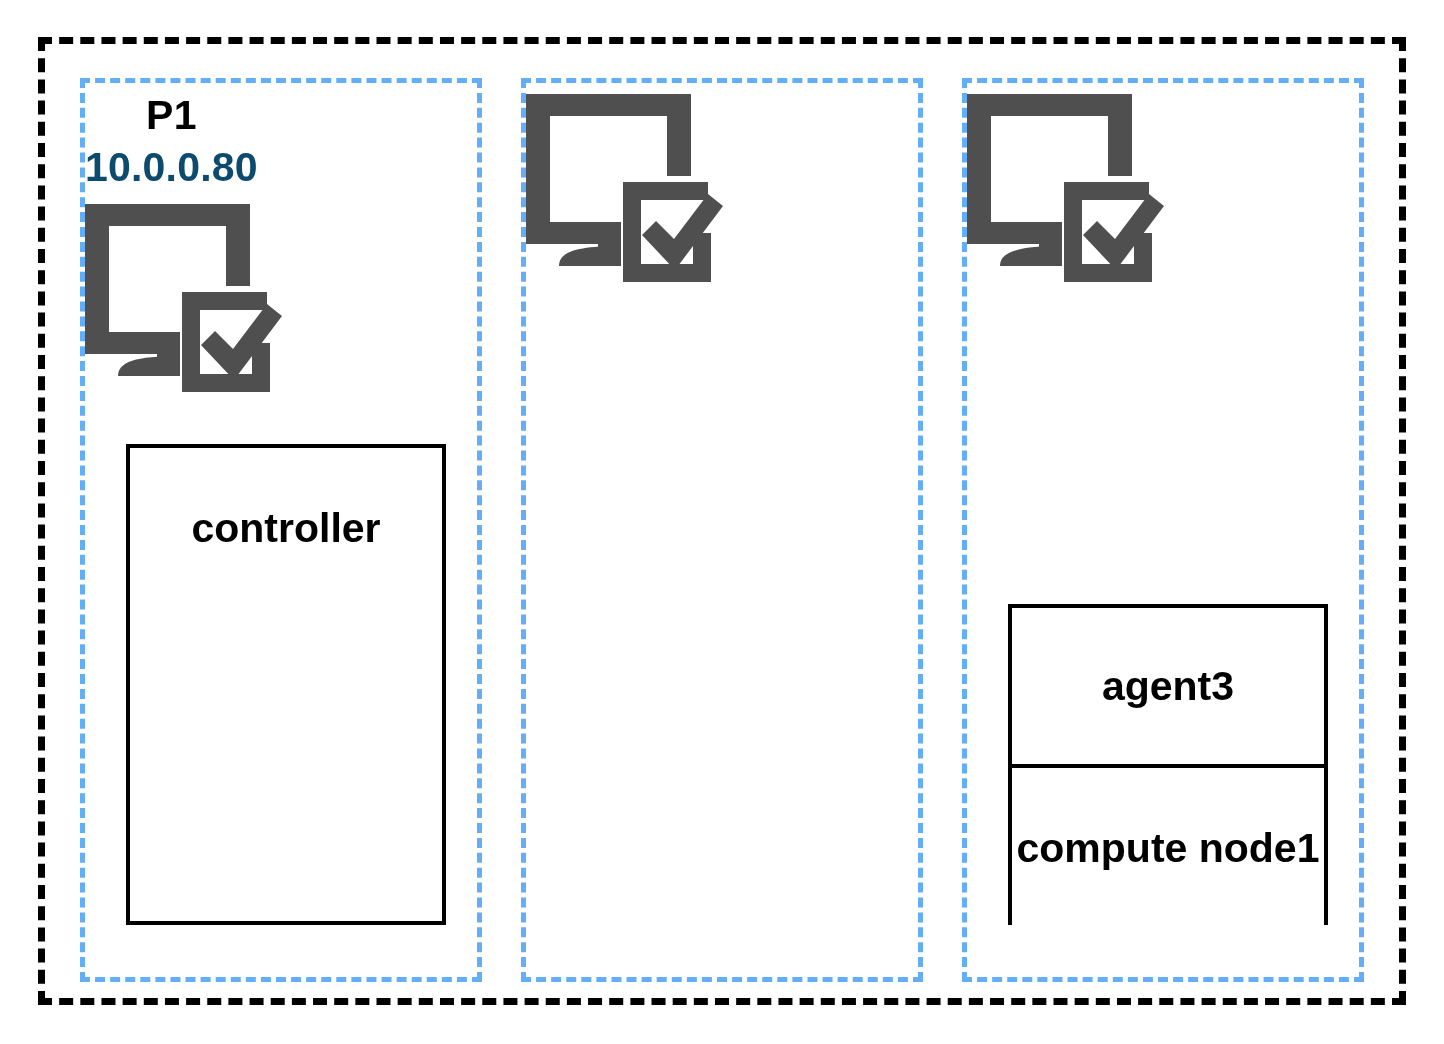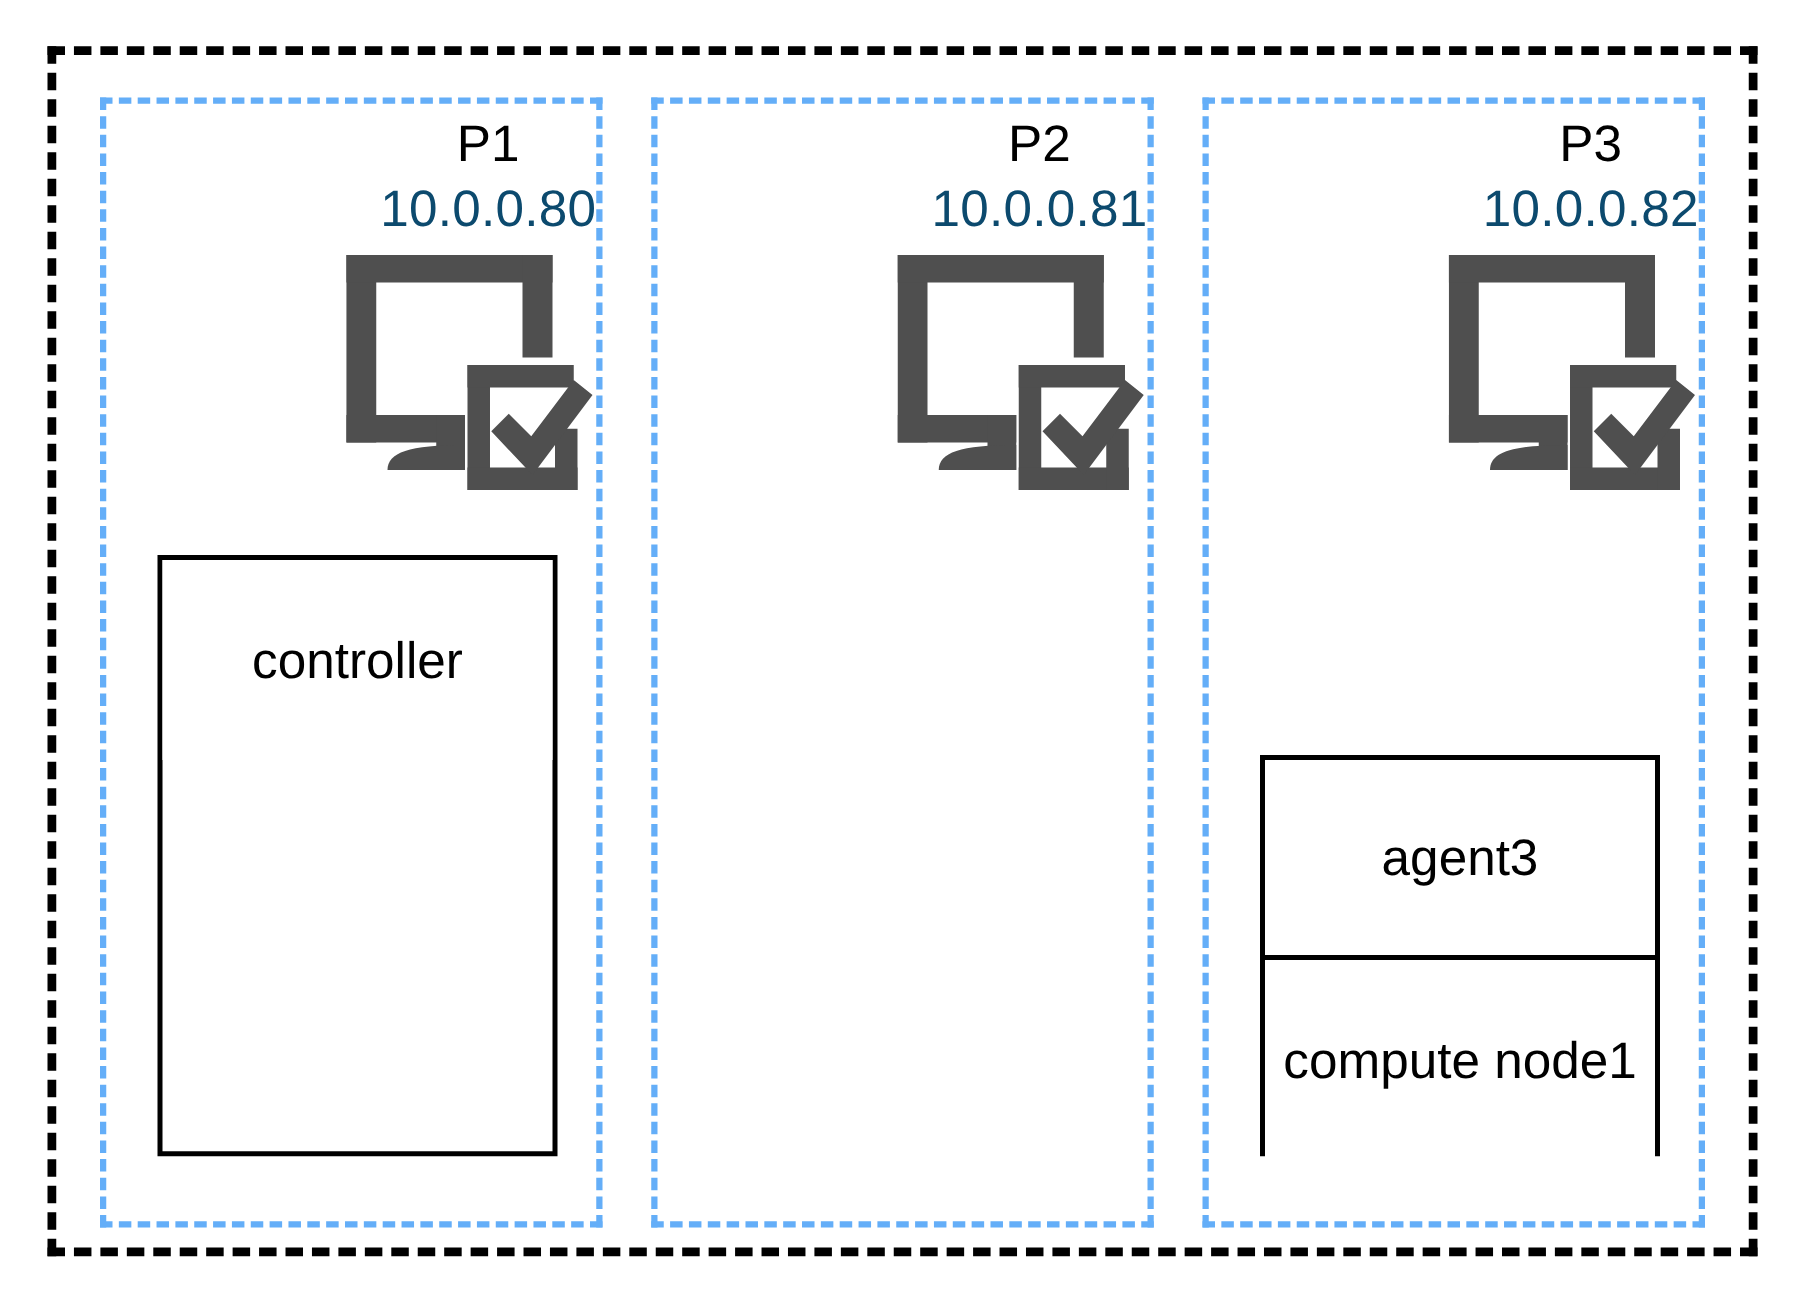--- a/index.html
+++ b/index.html
@@ -54,8 +54,9 @@
     border: 5px dashed #64AEF8;
     display: flex;
     flex-direction: column;
-    align-items: flex-end;
+    align-items: flex-start;
     position: relative;
+    font-weight: bold;
   }
 
   .host-header {

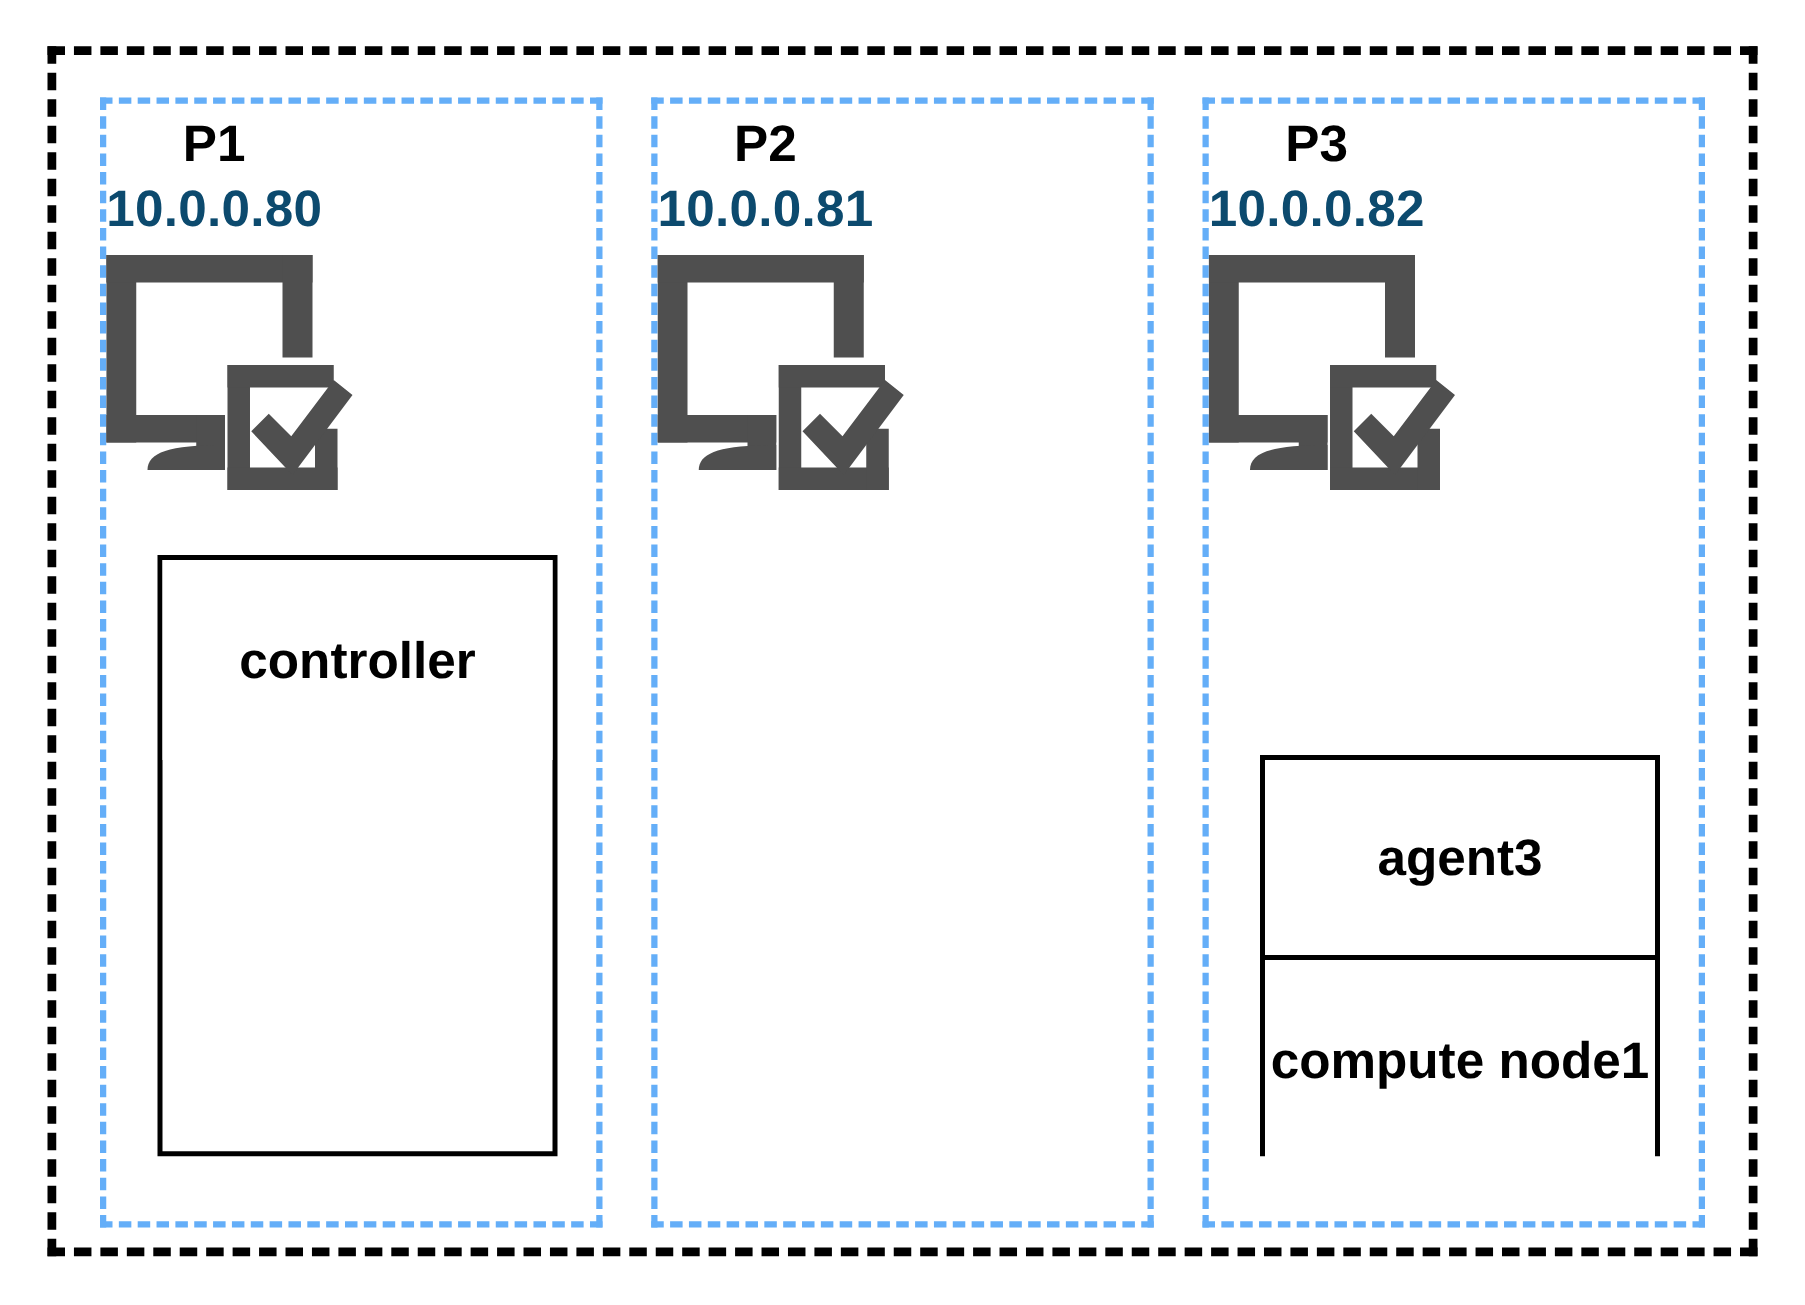--- a/index.html
+++ b/index.html
@@ -180,10 +180,6 @@
     </div>
 
     <div class="host-panel">
-      <div class="host-header">
-        <div class="host-name">P2</div>
-        <div class="host-ip">10.0.0.81</div>
-      </div>
 
       <svg class="host-icon" viewBox="0 0 200 188" xmlns="http://www.w3.org/2000/svg" aria-hidden="true">
         <g fill="#4F4F4F">

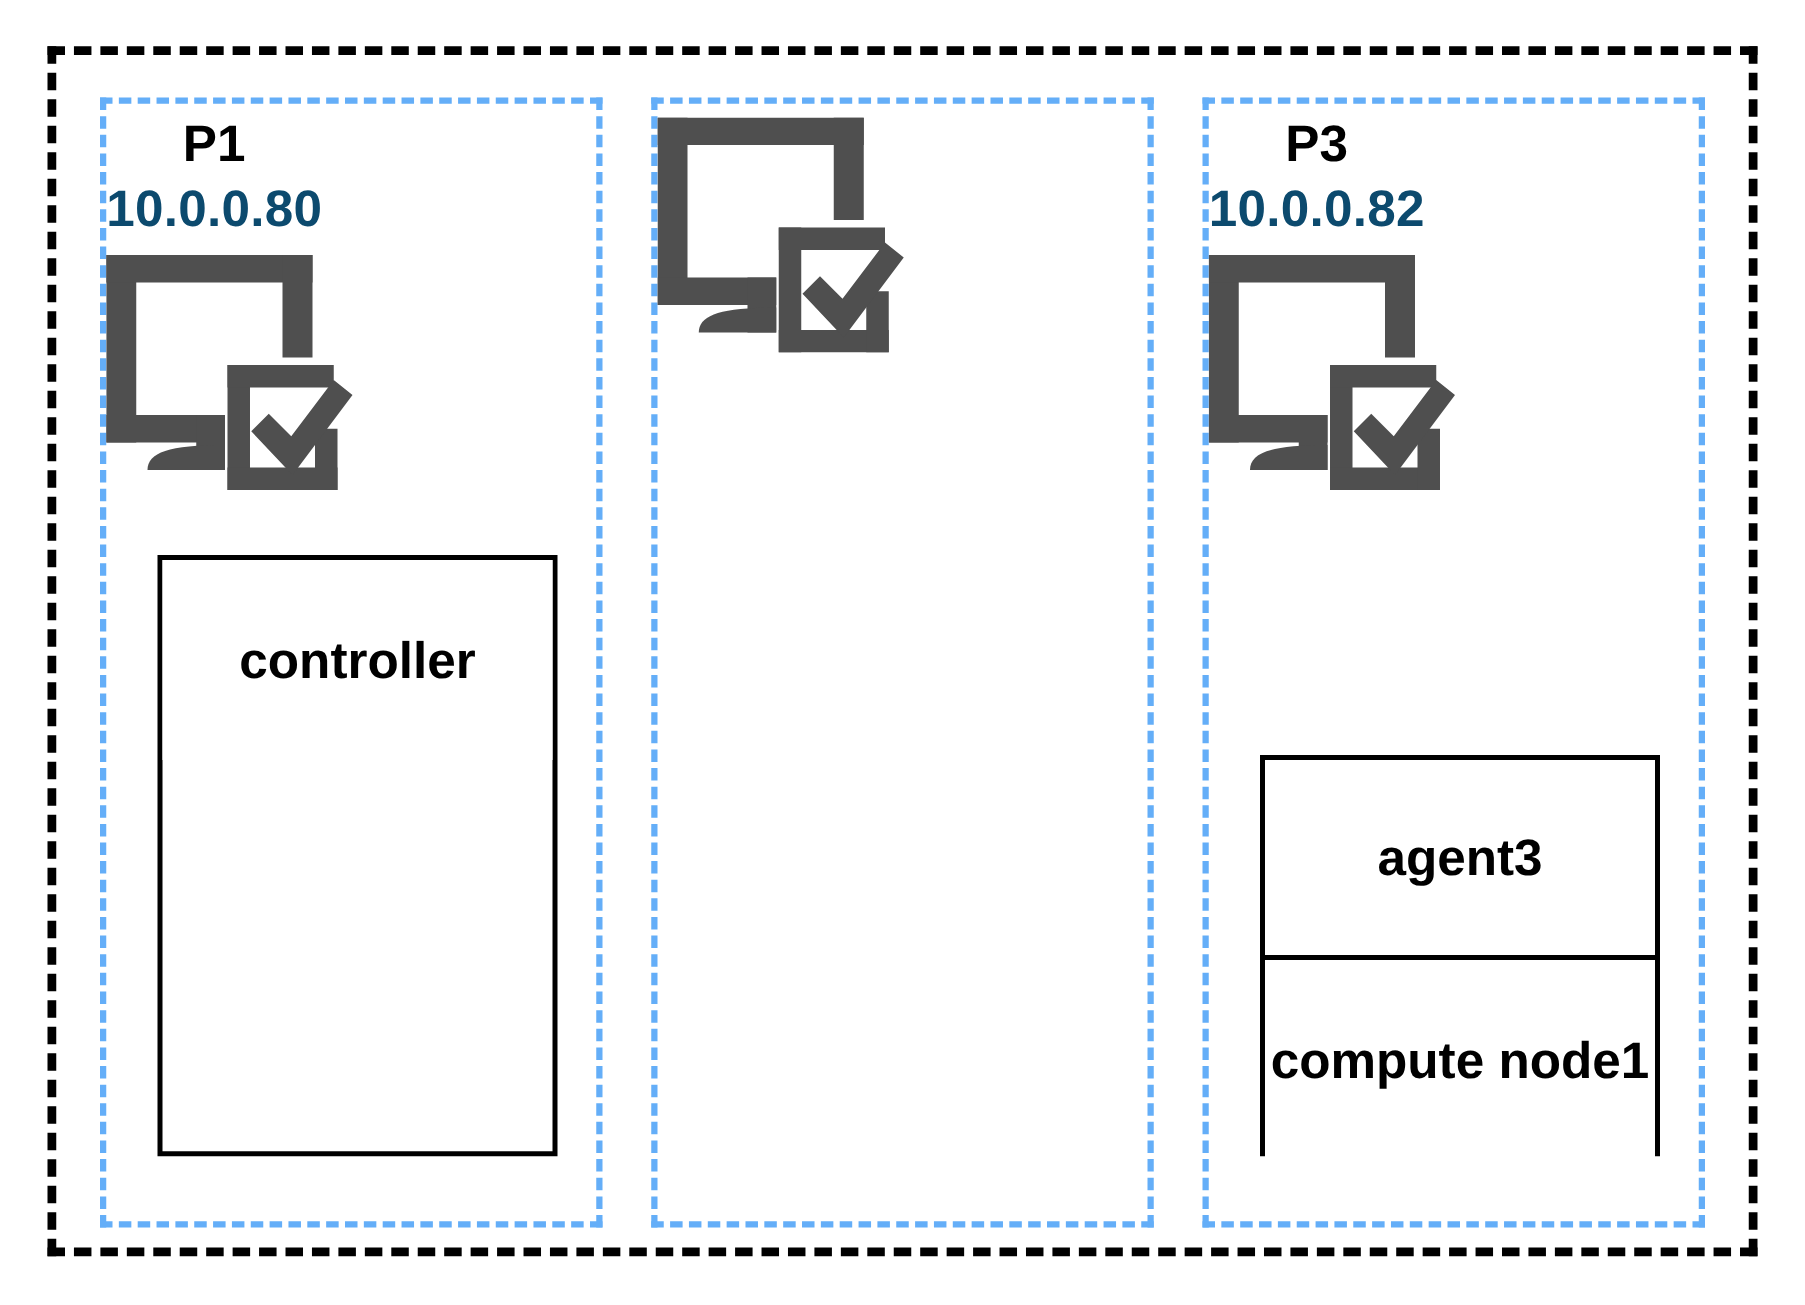--- a/index.html
+++ b/index.html
@@ -200,10 +200,6 @@
     </div>
 
     <div class="host-panel">
-      <div class="host-header">
-        <div class="host-name">P3</div>
-        <div class="host-ip">10.0.0.82</div>
-      </div>
 
       <svg class="host-icon" viewBox="0 0 200 188" xmlns="http://www.w3.org/2000/svg" aria-hidden="true">
         <g fill="#4F4F4F">

